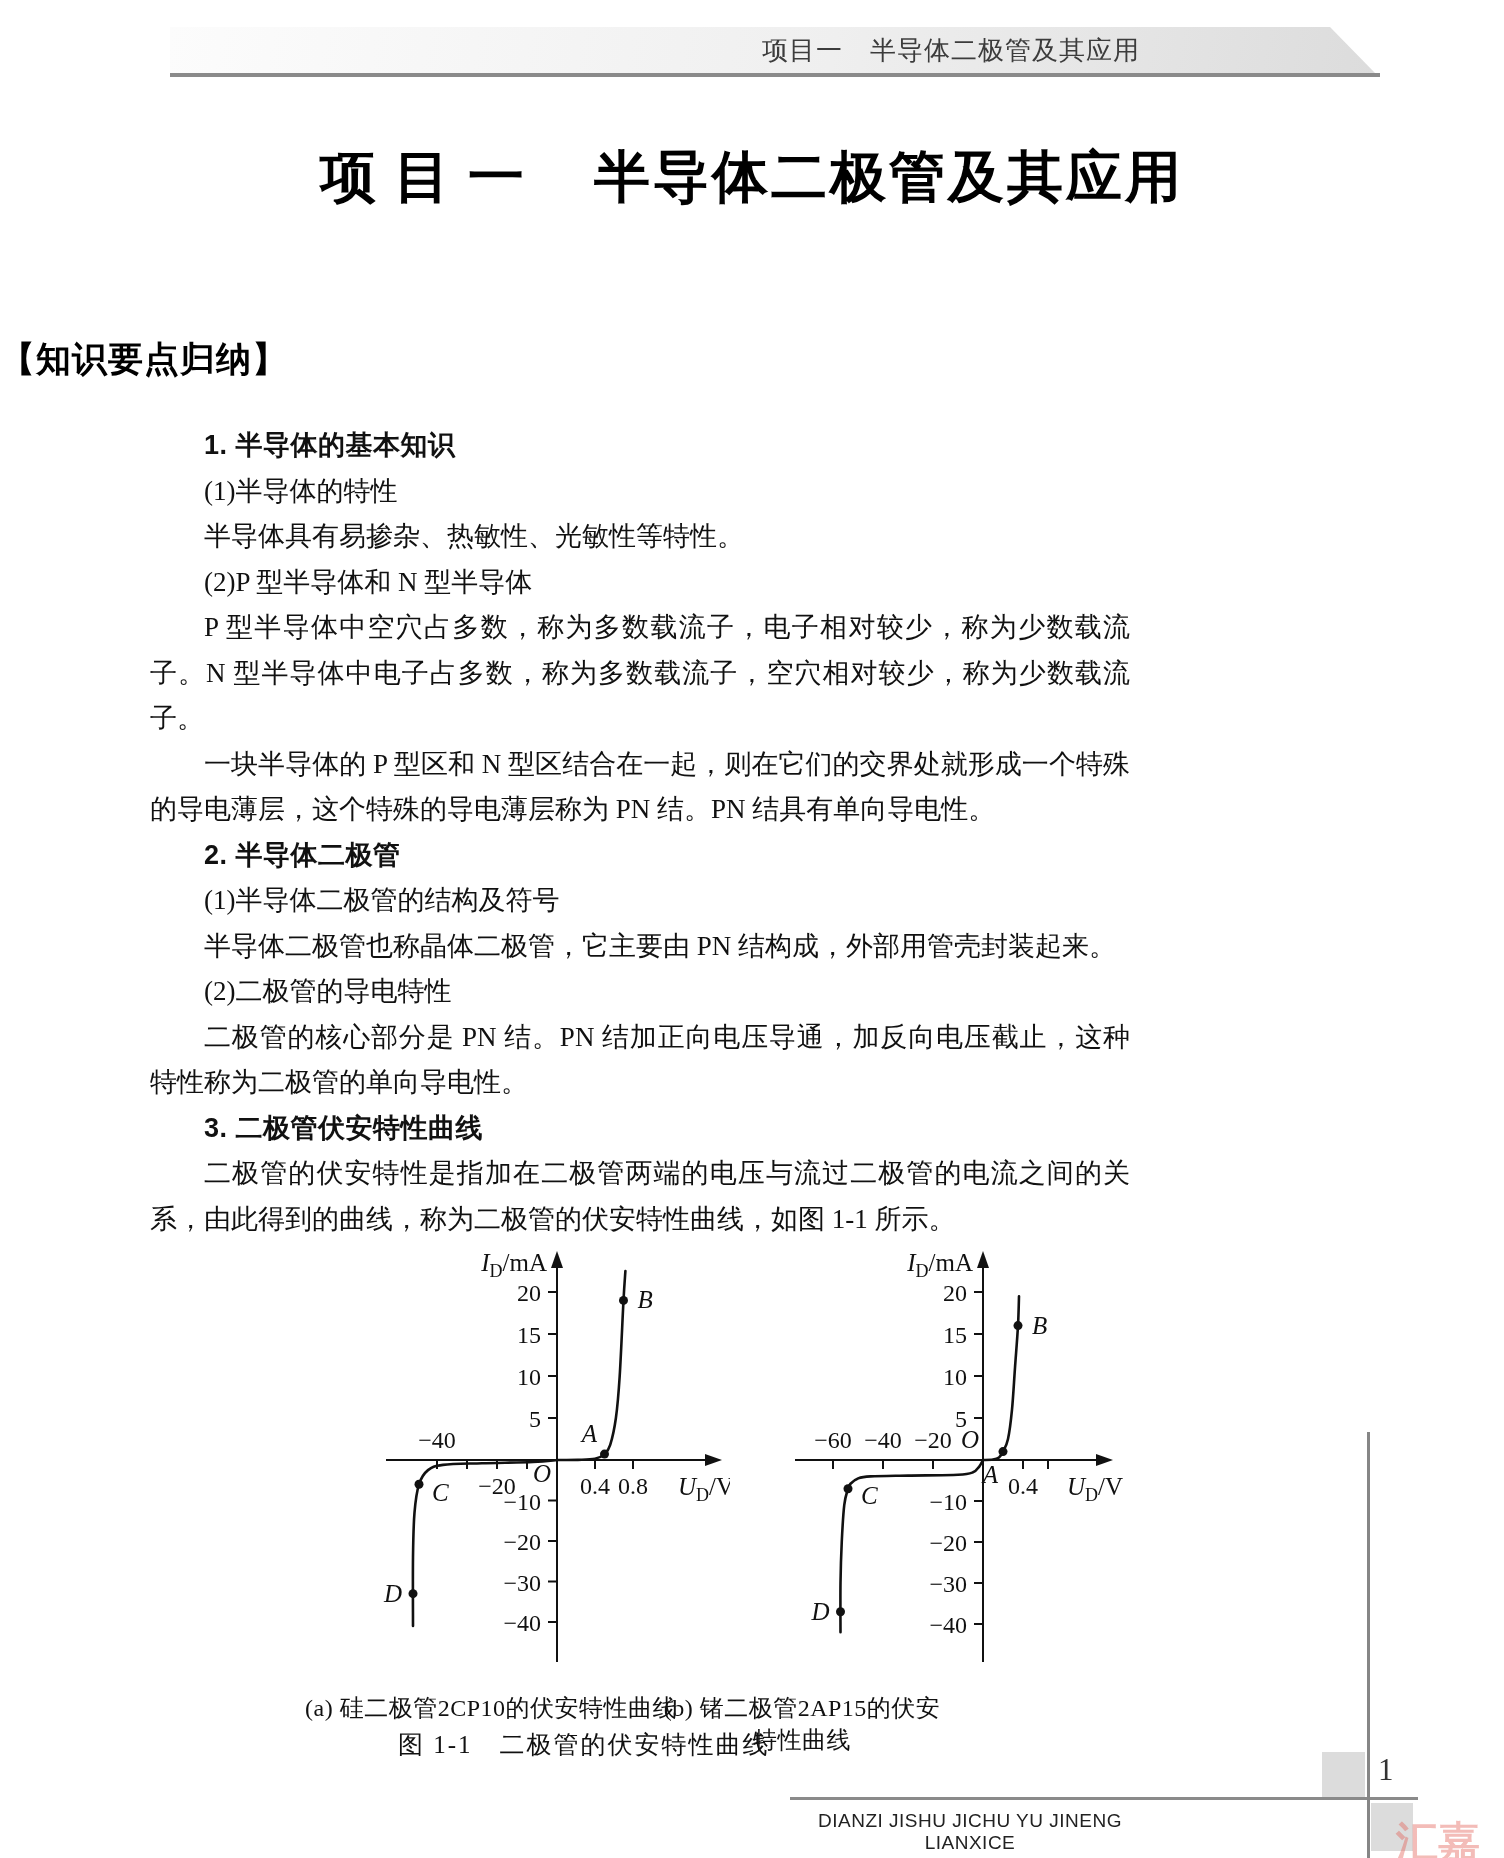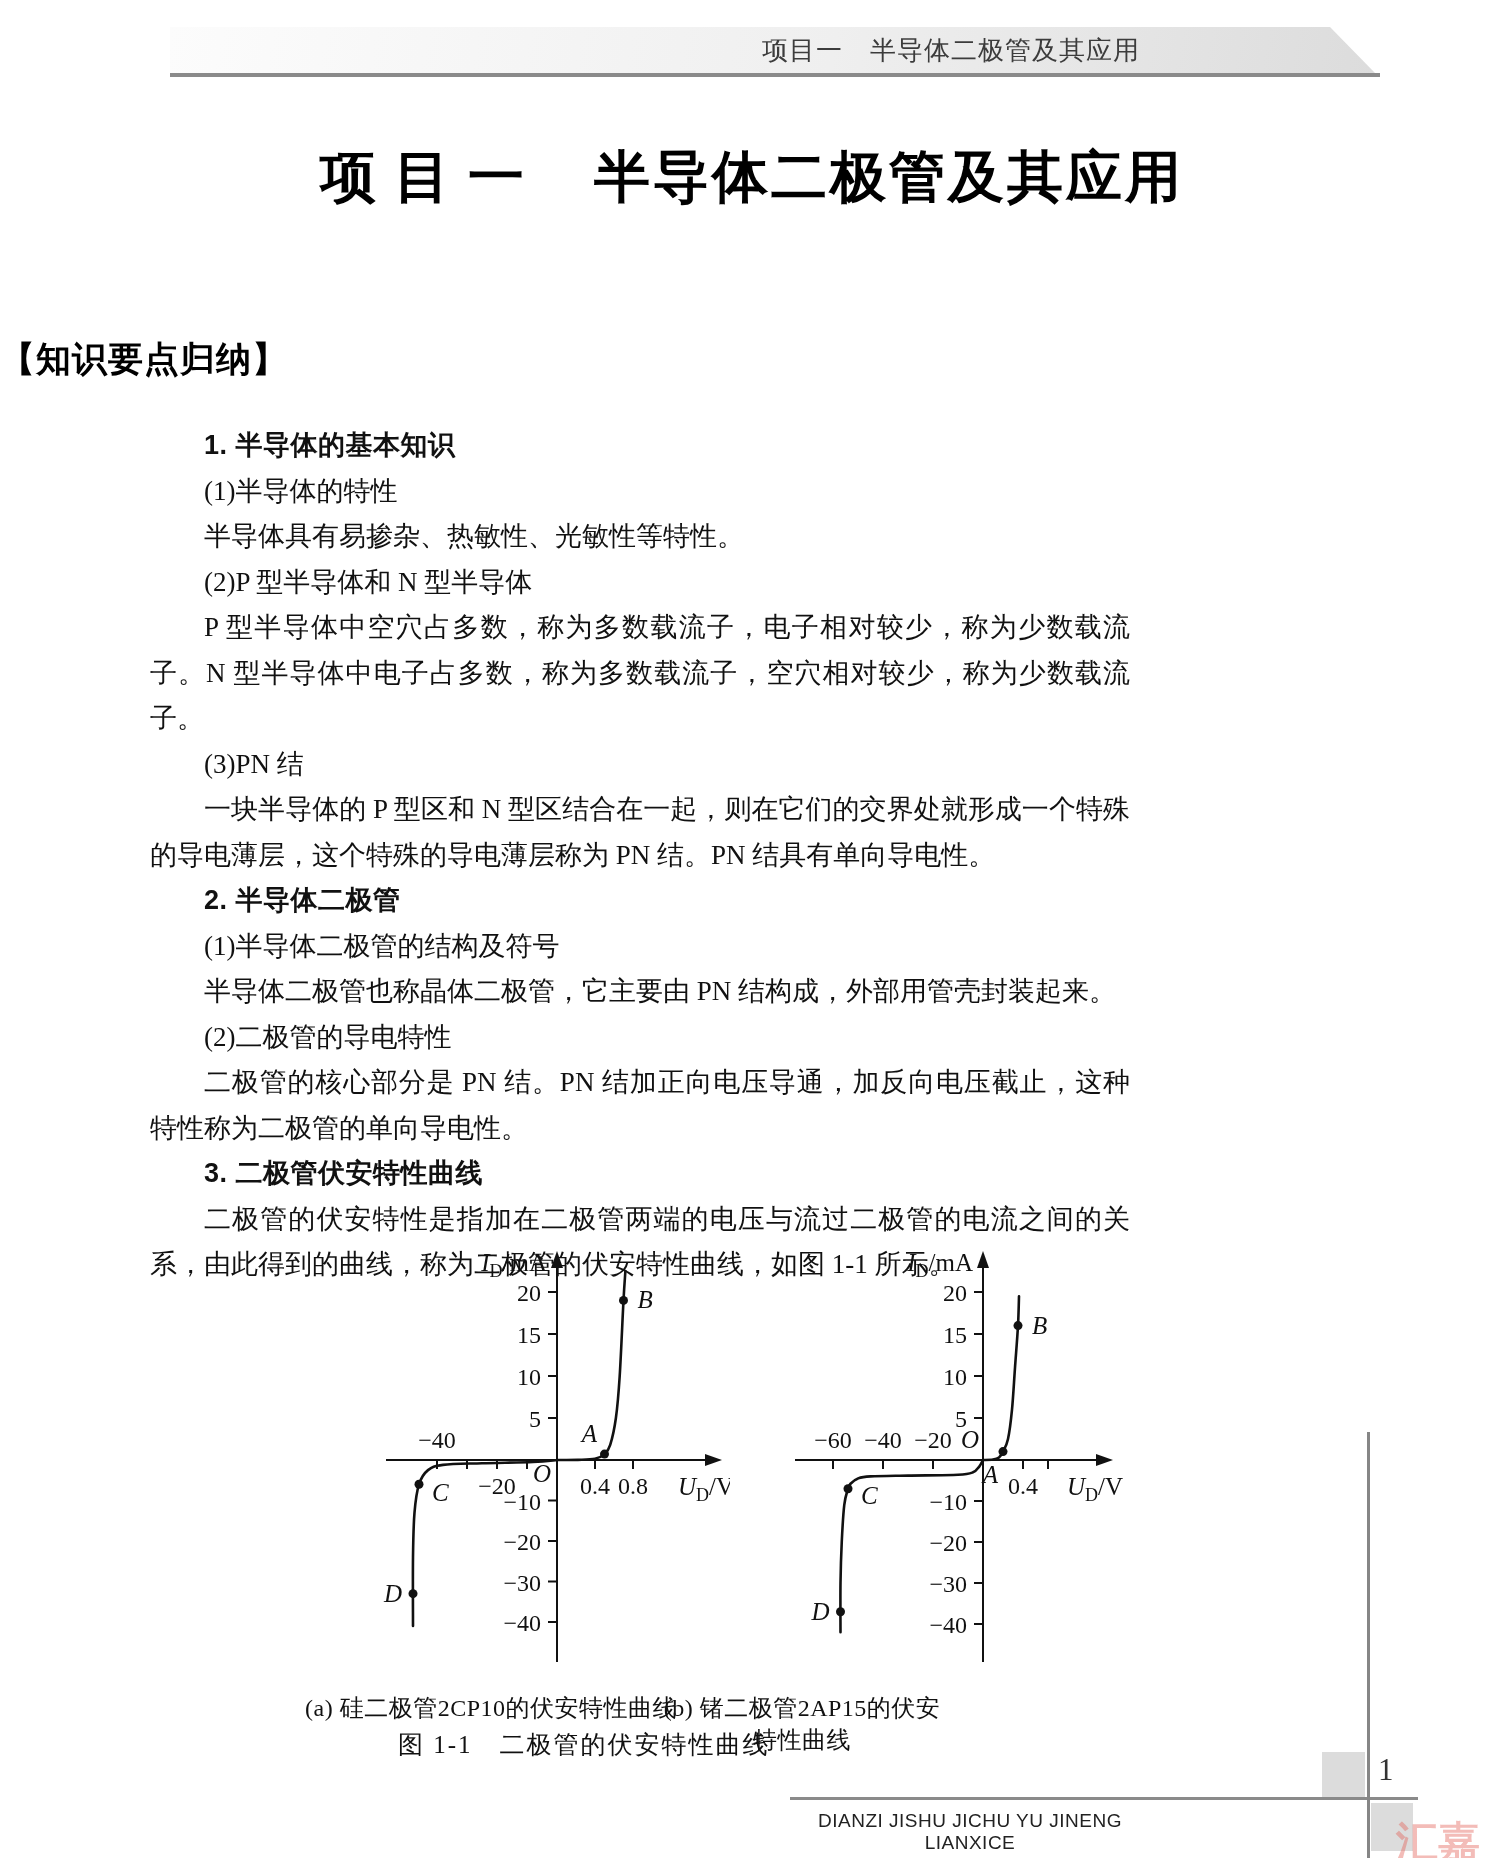--- a/index.html
+++ b/index.html
@@ -92,7 +92,6 @@
   <p class="p-body">半导体具有易掺杂、热敏性、光敏性等特性。</p>
   <p class="p-sub">(2)P 型半导体和 N 型半导体</p>
   <p class="p-body">P 型半导体中空穴占多数，称为多数载流子，电子相对较少，称为少数载流子。N 型半导体中电子占多数，称为多数载流子，空穴相对较少，称为少数载流子。</p>
-  <p class="p-sub">(3)PN 结</p>
   <p class="p-body">一块半导体的 P 型区和 N 型区结合在一起，则在它们的交界处就形成一个特殊的导电薄层，这个特殊的导电薄层称为 PN 结。PN 结具有单向导电性。</p>
   <p class="p-num">2. 半导体二极管</p>
   <p class="p-sub">(1)半导体二极管的结构及符号</p>

